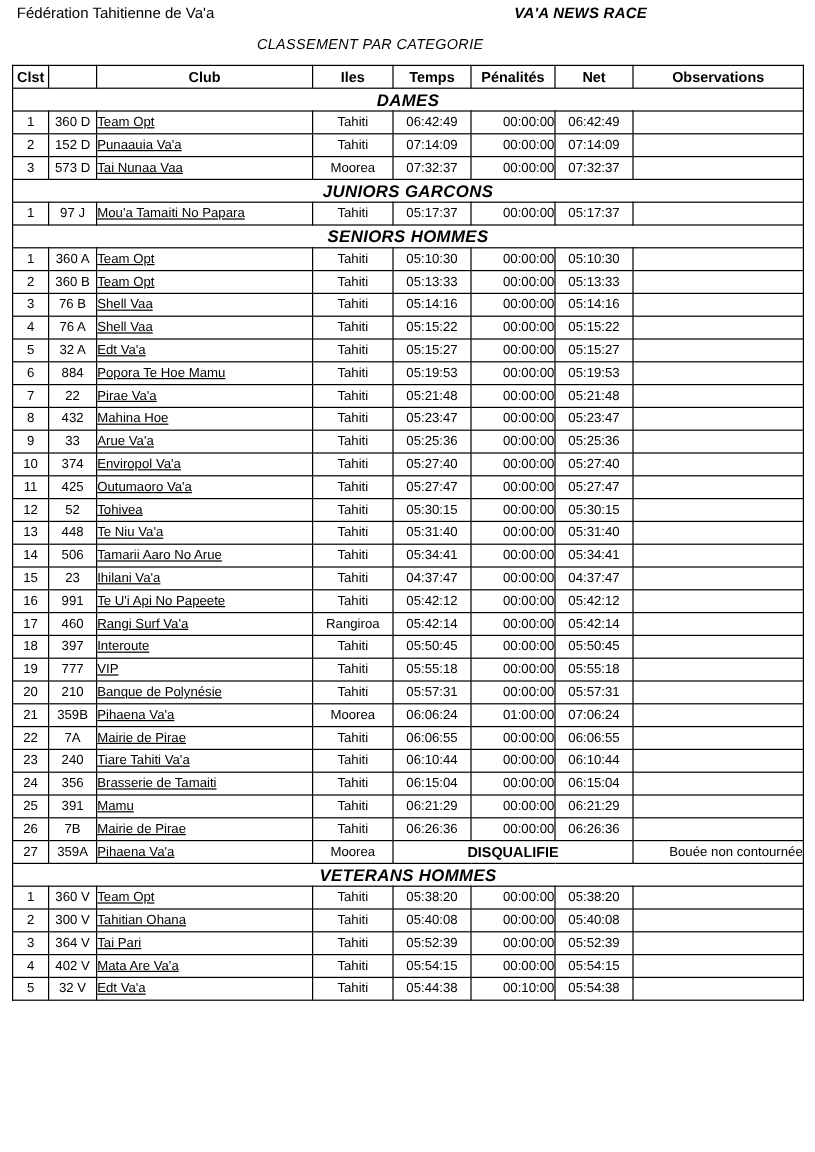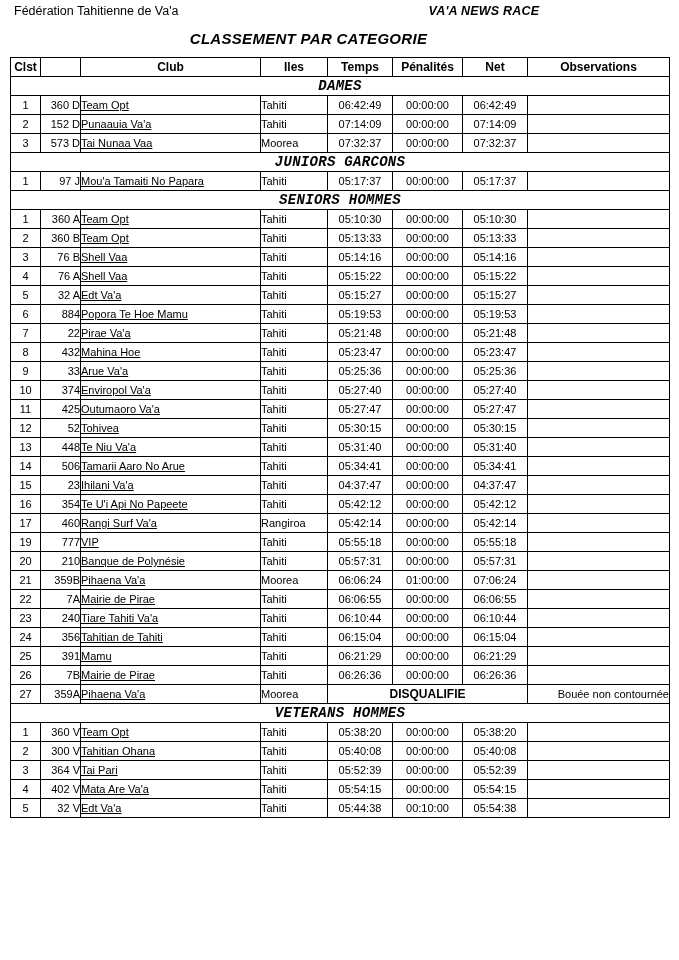--- a/index.html
+++ b/index.html
@@ -47,8 +47,8 @@
   }
   .class-line {
     text-align: center;
-    font-size: 15px;
-    font-weight: bold;
+    font-size: 12px;
+    font-weight: normal;
     font-style: italic;
     margin-top: 4px;
     margin-bottom: 10px;

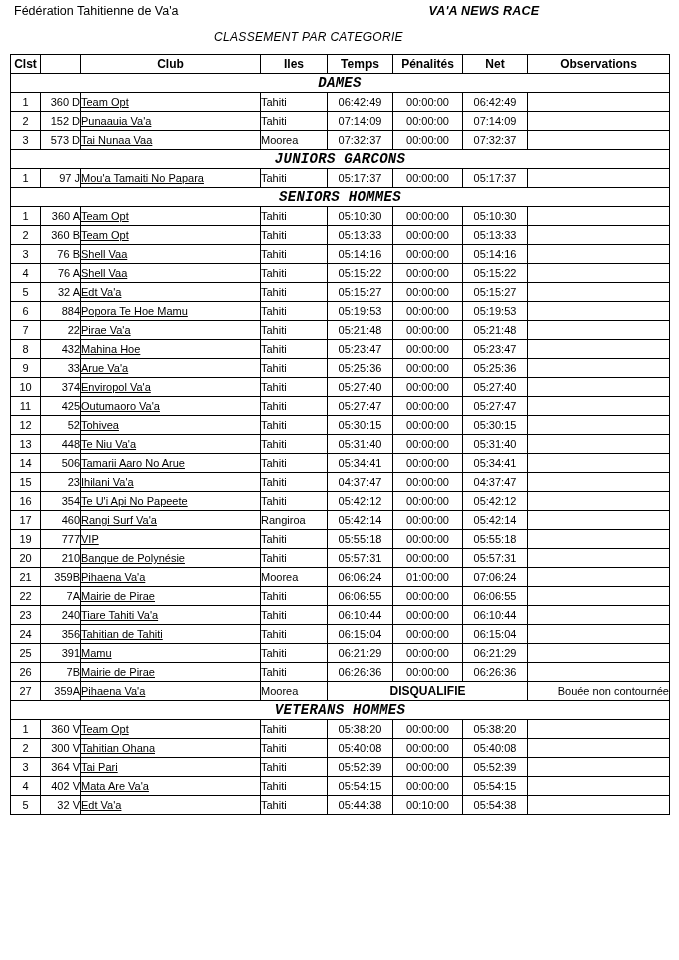--- a/index.html
+++ b/index.html
@@ -101,7 +101,6 @@
     height: 21px;
     line-height: 21px;
     letter-spacing: 0.3px;
-    font-family: Liberation Mono, monospace;
   }
   td.disq {
     text-align: center;

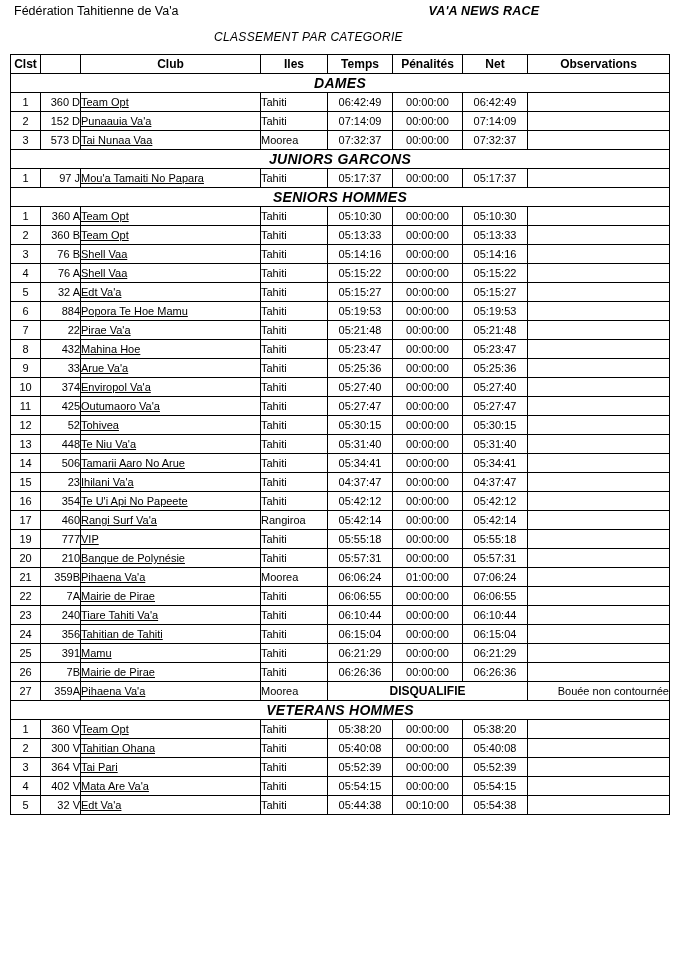--- a/index.html
+++ b/index.html
@@ -85,7 +85,7 @@
   col.c-obs    { width: 142px; }
 
   td.clst   { text-align: center; }
-  td.num    { text-align: right; }
+  td.num    { text-align: center; }
   td.club   { text-align: left; padding-left: 4px; text-decoration: underline; }
   td.iles   { }
   td.temps  { text-align: center; }

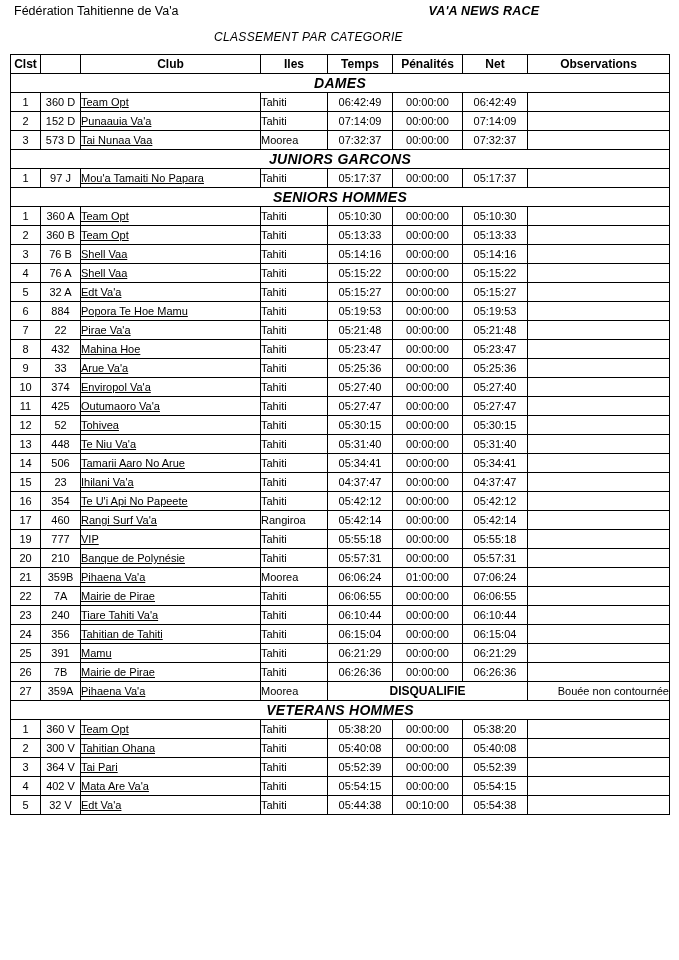--- a/index.html
+++ b/index.html
@@ -87,7 +87,7 @@
   td.clst   { text-align: center; }
   td.num    { text-align: center; }
   td.club   { text-align: left; padding-left: 4px; text-decoration: underline; }
-  td.iles   { }
+  td.iles   { text-align: center; }
   td.temps  { text-align: center; }
   td.pen    { text-align: center; }
   td.net    { text-align: center; }

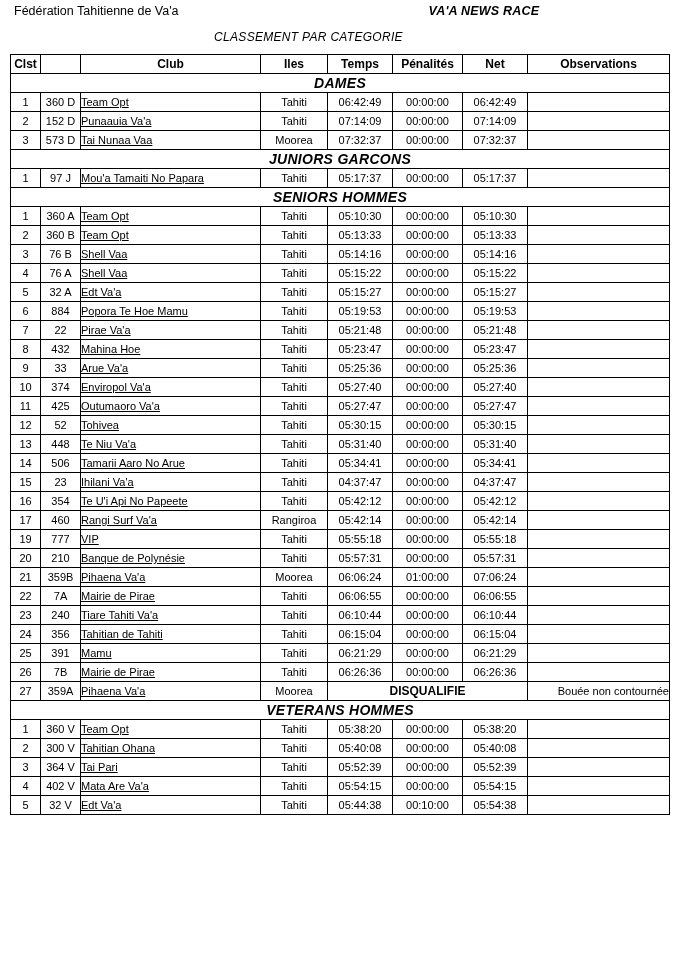--- a/index.html
+++ b/index.html
@@ -89,7 +89,7 @@
   td.club   { text-align: left; padding-left: 4px; text-decoration: underline; }
   td.iles   { text-align: center; }
   td.temps  { text-align: center; }
-  td.pen    { text-align: center; }
+  td.pen    { text-align: right; }
   td.net    { text-align: center; }
   td.obs    { text-align: right; padding-left: 4px; }
 

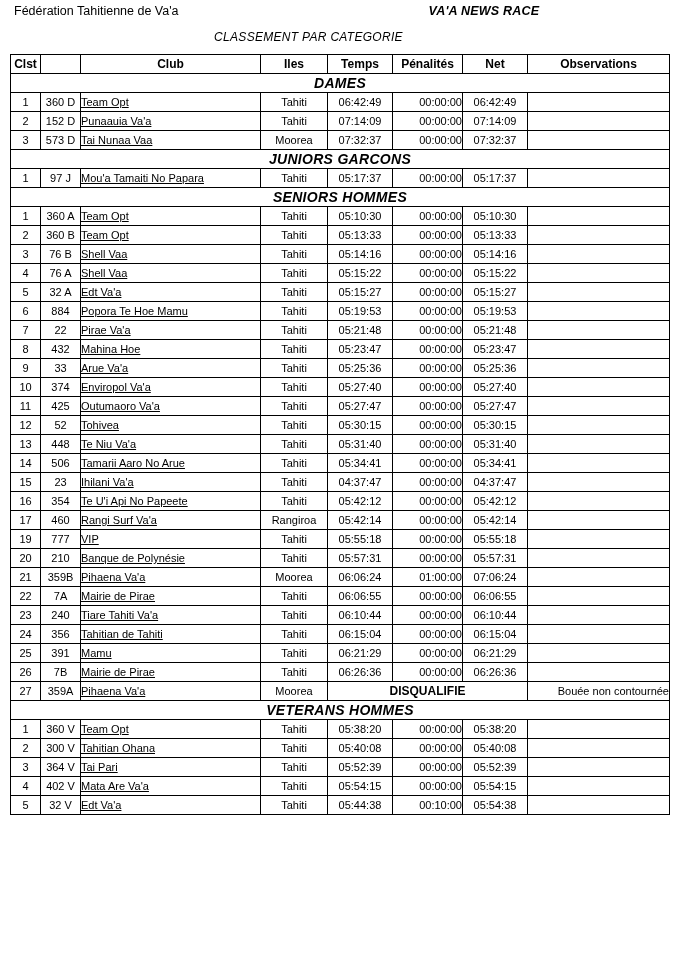--- a/index.html
+++ b/index.html
@@ -345,7 +345,7 @@
         </tr>
         <tr>
           <td class="clst">16</td>
-          <td class="num">354</td>
+          <td class="num">991</td>
           <td class="club">Te U'i Api No Papeete</td>
           <td class="iles">Tahiti</td>
           <td class="temps">05:42:12</td>

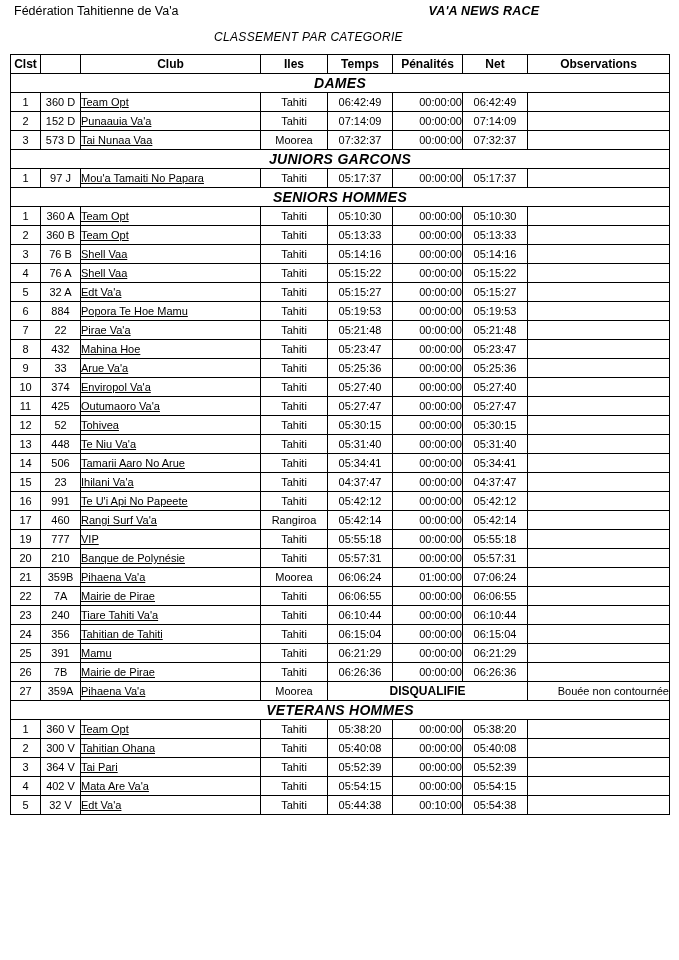--- a/index.html
+++ b/index.html
@@ -364,6 +364,16 @@
           <td class="obs"></td>
         </tr>
         <tr>
+          <td class="clst">18</td>
+          <td class="num">397</td>
+          <td class="club">Interoute</td>
+          <td class="iles">Tahiti</td>
+          <td class="temps">05:50:45</td>
+          <td class="pen">00:00:00</td>
+          <td class="net">05:50:45</td>
+          <td class="obs"></td>
+        </tr>
+        <tr>
           <td class="clst">19</td>
           <td class="num">777</td>
           <td class="club">VIP</td>

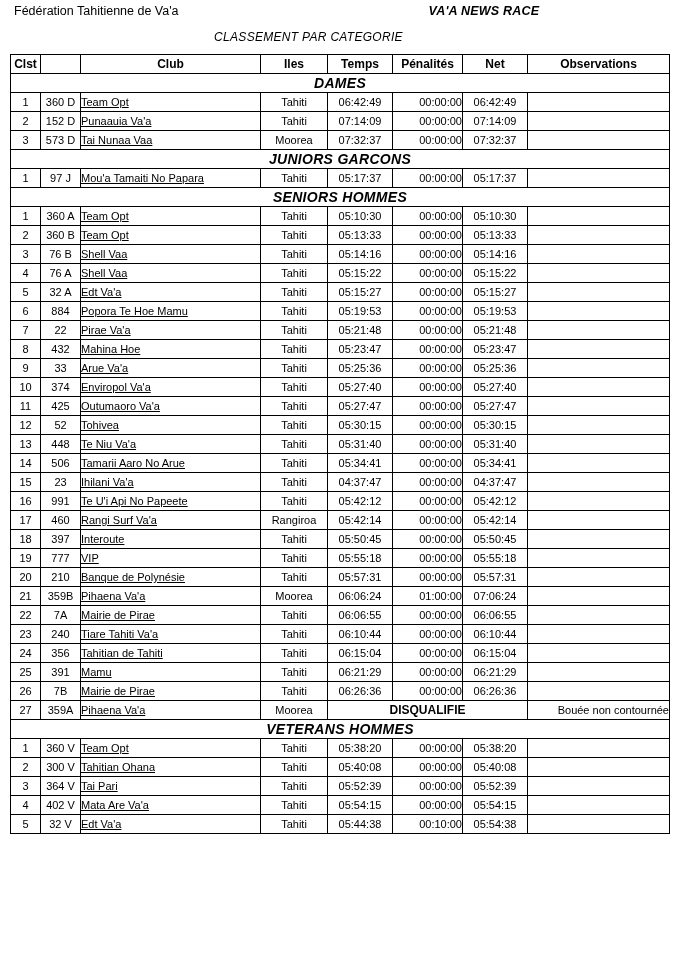--- a/index.html
+++ b/index.html
@@ -426,7 +426,7 @@
         <tr>
           <td class="clst">24</td>
           <td class="num">356</td>
-          <td class="club">Tahitian de Tahiti</td>
+          <td class="club">Brasserie de Tamaiti</td>
           <td class="iles">Tahiti</td>
           <td class="temps">06:15:04</td>
           <td class="pen">00:00:00</td>

